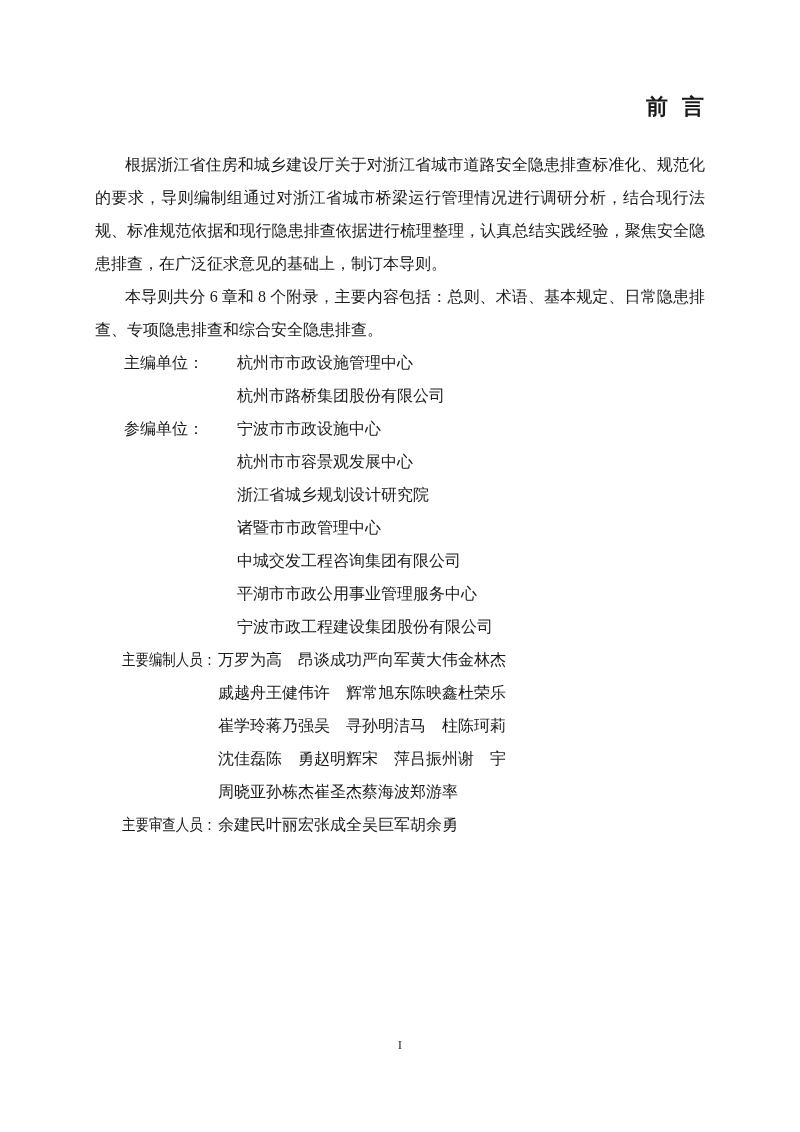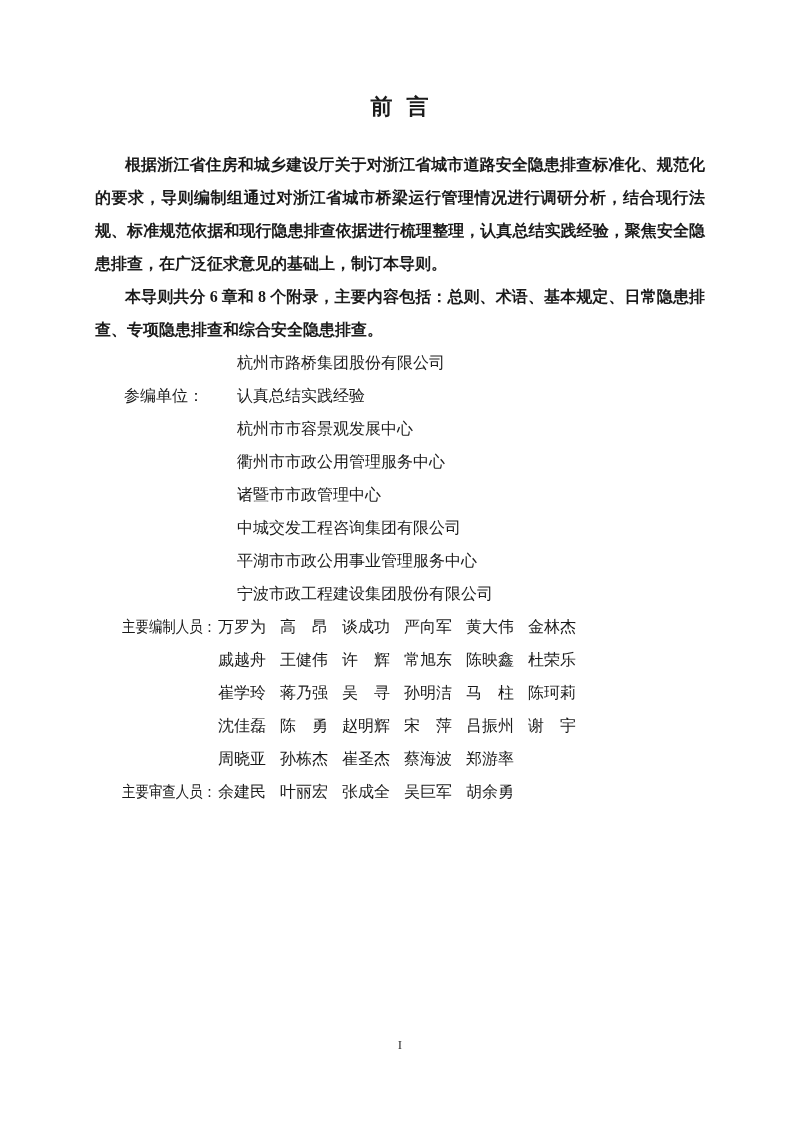--- a/index.html
+++ b/index.html
@@ -27,7 +27,7 @@
   .doc-title {
     font-size: 22px;
     font-weight: bold;
-    text-align: center;
+    text-align: right;
     line-height: 24px;
     margin: 0 0 29px 0;
     white-space: pre;

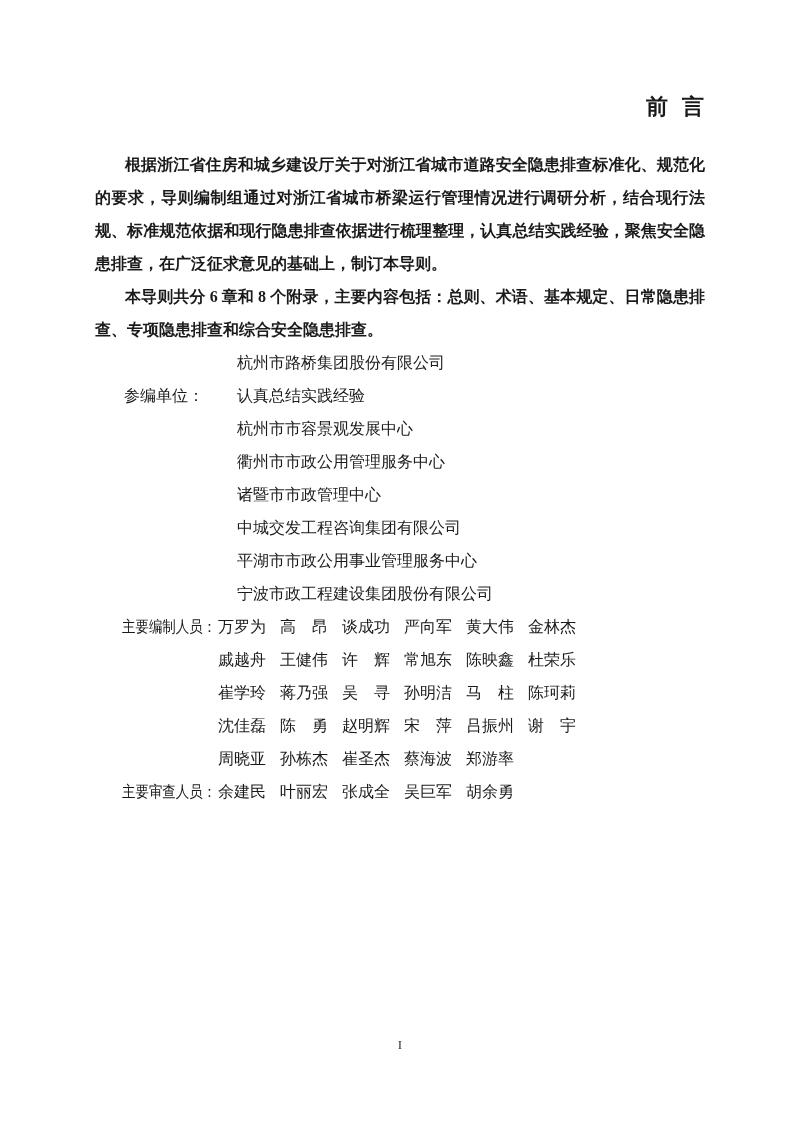--- a/index.html
+++ b/index.html
@@ -37,7 +37,6 @@
     margin: 0;
     text-align: justify;
     text-indent: 30px;
-    font-weight: bold;
   }
   .unit-line {
     position: relative;

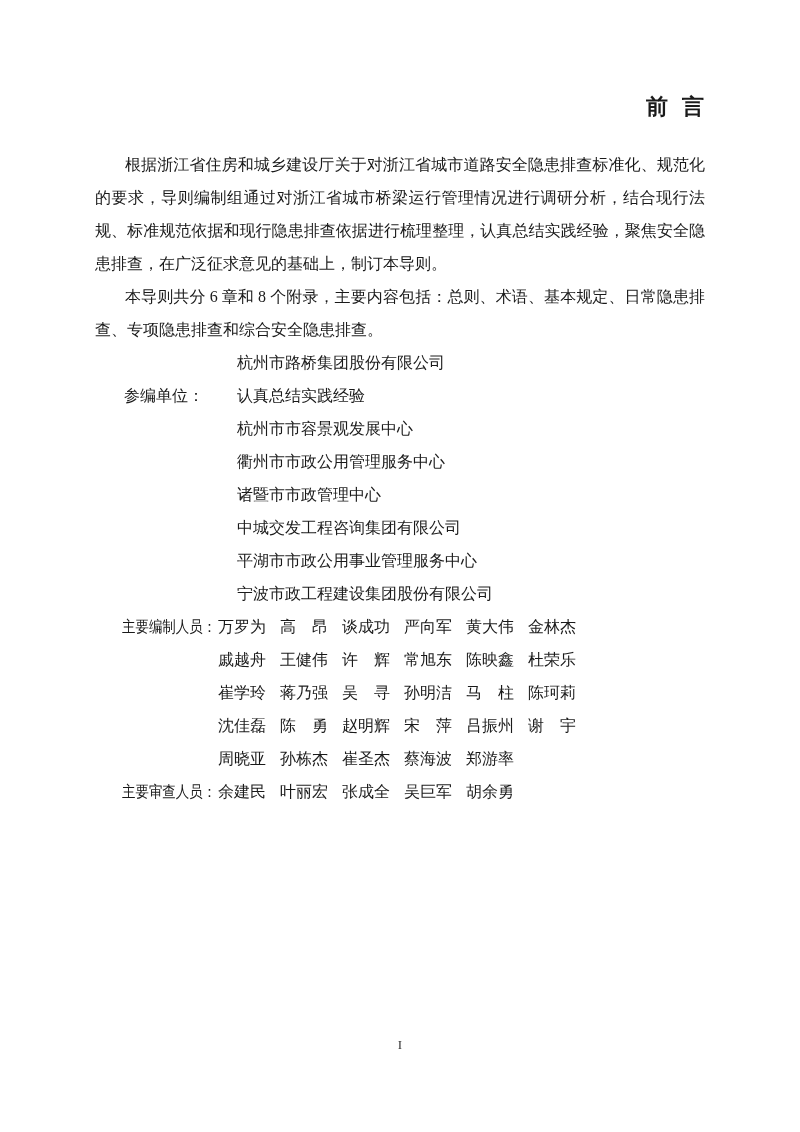--- a/index.html
+++ b/index.html
@@ -85,6 +85,7 @@
         <p class="para">本导则共分 6 章和 8 个附录，主要内容包括：总则、术语、基本规定、日常隐患排查、专项隐患排查和综合安全隐患排查。</p>
       </div>
     <div id="unit-groups">
+        <div class="unit-line"><span class="group-label">主编单位：</span><span class="unit-name">杭州市市政设施管理中心</span></div>
         <div class="unit-line"><span class="unit-name">杭州市路桥集团股份有限公司</span></div>
         <div class="unit-line"><span class="group-label">参编单位：</span><span class="unit-name">认真总结实践经验</span></div>
         <div class="unit-line"><span class="unit-name">杭州市市容景观发展中心</span></div>

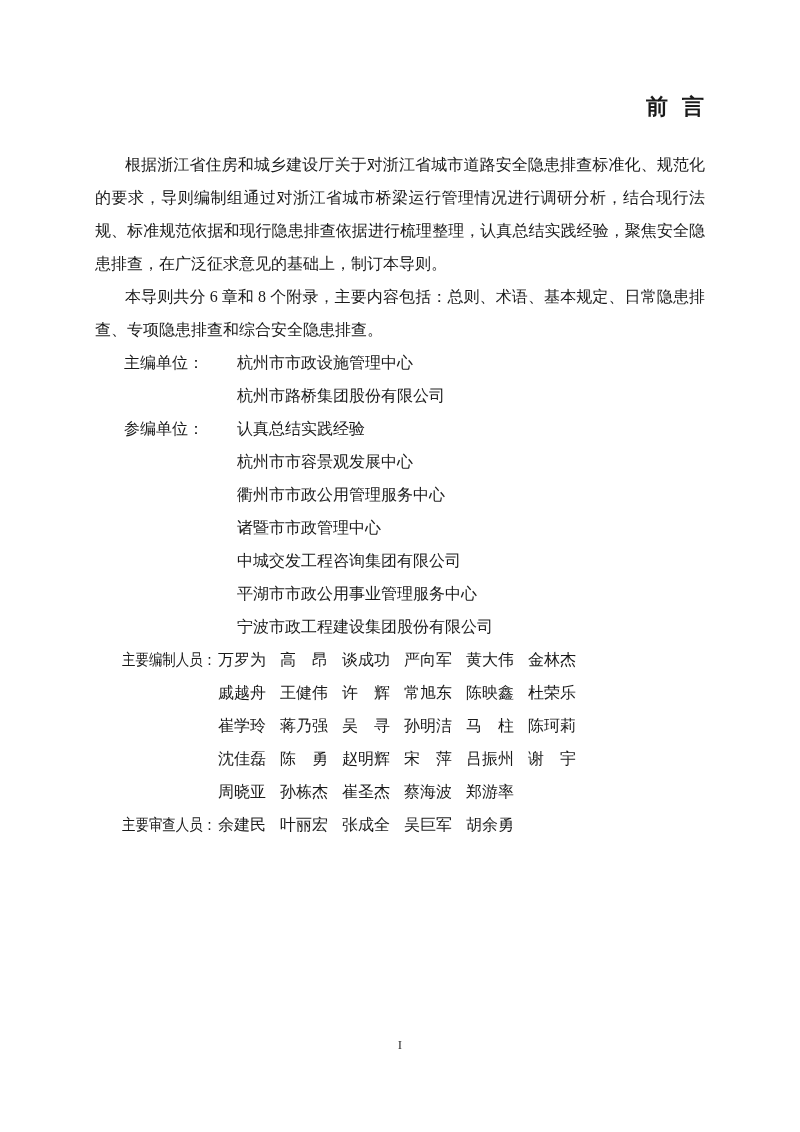--- a/index.html
+++ b/index.html
@@ -87,7 +87,7 @@
     <div id="unit-groups">
         <div class="unit-line"><span class="group-label">主编单位：</span><span class="unit-name">杭州市市政设施管理中心</span></div>
         <div class="unit-line"><span class="unit-name">杭州市路桥集团股份有限公司</span></div>
-        <div class="unit-line"><span class="group-label">参编单位：</span><span class="unit-name">认真总结实践经验</span></div>
+        <div class="unit-line"><span class="group-label">参编单位：</span><span class="unit-name">宁波市市政设施中心</span></div>
         <div class="unit-line"><span class="unit-name">杭州市市容景观发展中心</span></div>
         <div class="unit-line"><span class="unit-name">衢州市市政公用管理服务中心</span></div>
         <div class="unit-line"><span class="unit-name">诸暨市市政管理中心</span></div>

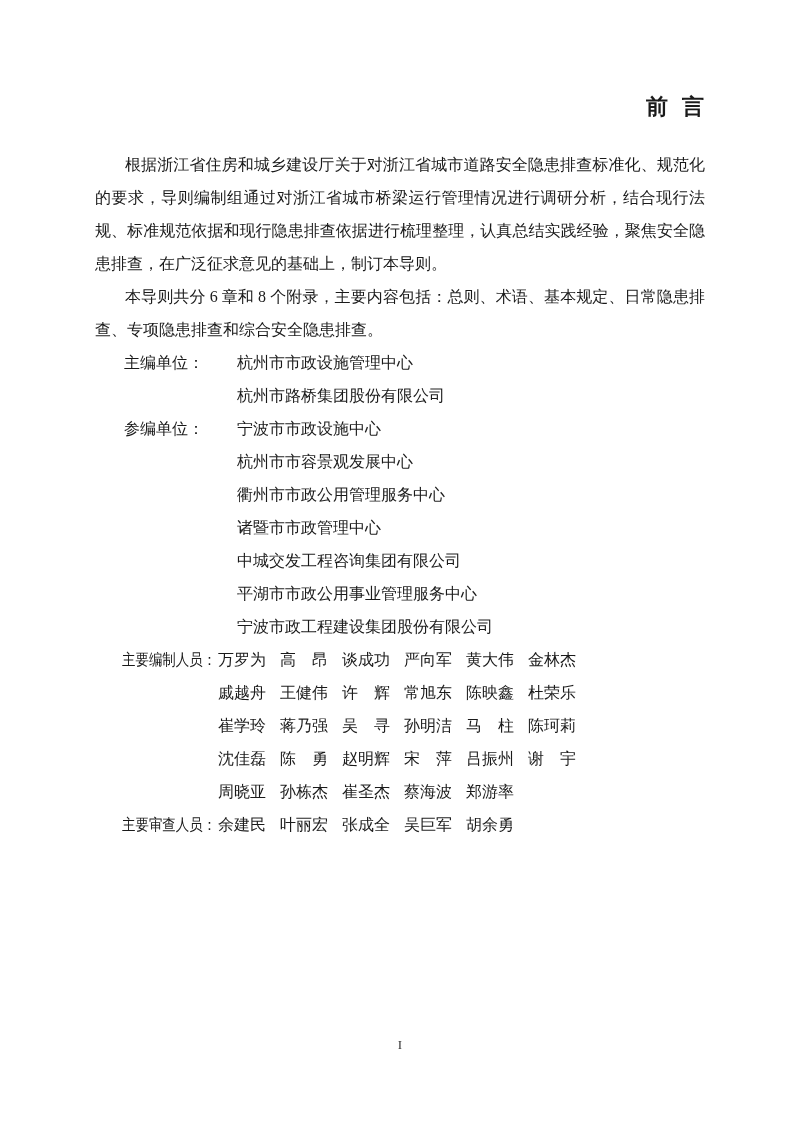--- a/index.html
+++ b/index.html
@@ -89,7 +89,7 @@
         <div class="unit-line"><span class="unit-name">杭州市路桥集团股份有限公司</span></div>
         <div class="unit-line"><span class="group-label">参编单位：</span><span class="unit-name">宁波市市政设施中心</span></div>
         <div class="unit-line"><span class="unit-name">杭州市市容景观发展中心</span></div>
-        <div class="unit-line"><span class="unit-name">衢州市市政公用管理服务中心</span></div>
+        <div class="unit-line"><span class="unit-name">浙江省城乡规划设计研究院</span></div>
         <div class="unit-line"><span class="unit-name">诸暨市市政管理中心</span></div>
         <div class="unit-line"><span class="unit-name">中城交发工程咨询集团有限公司</span></div>
         <div class="unit-line"><span class="unit-name">平湖市市政公用事业管理服务中心</span></div>

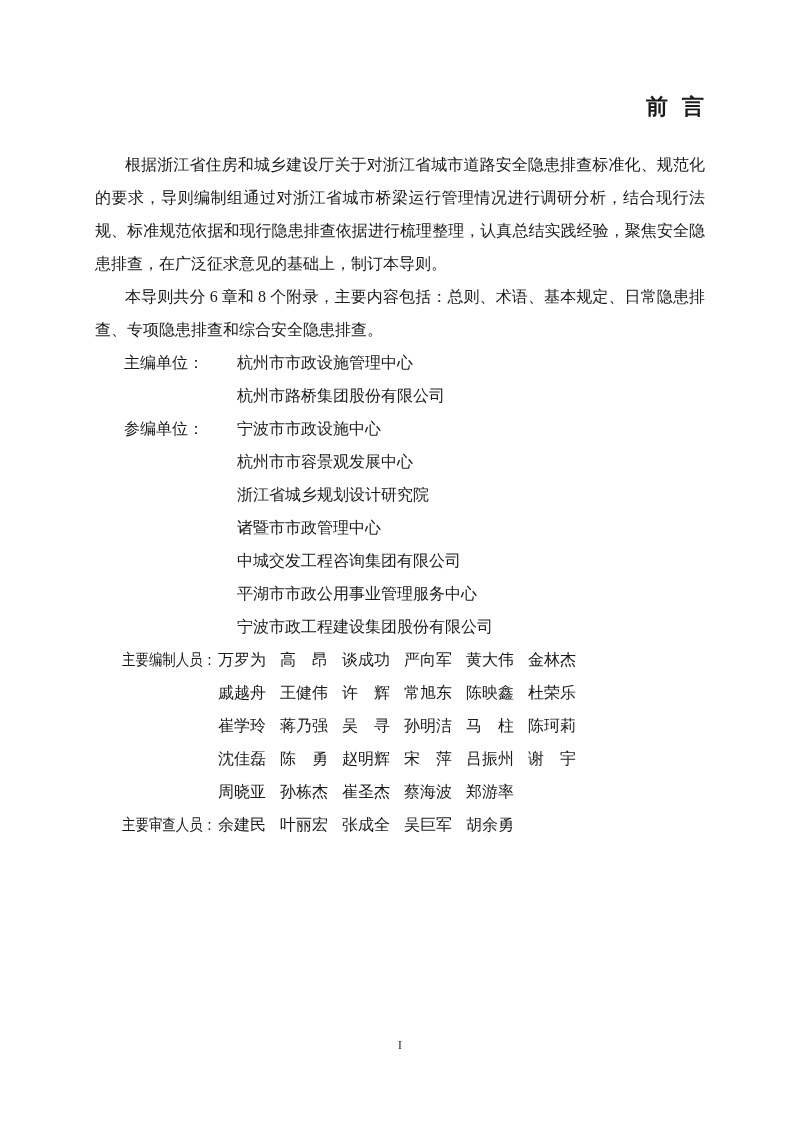--- a/index.html
+++ b/index.html
@@ -46,7 +46,6 @@
     position: relative;
     padding-left: 123px;
     display: flex;
-    gap: 14px;
   }
   .group-label {
     position: absolute;

